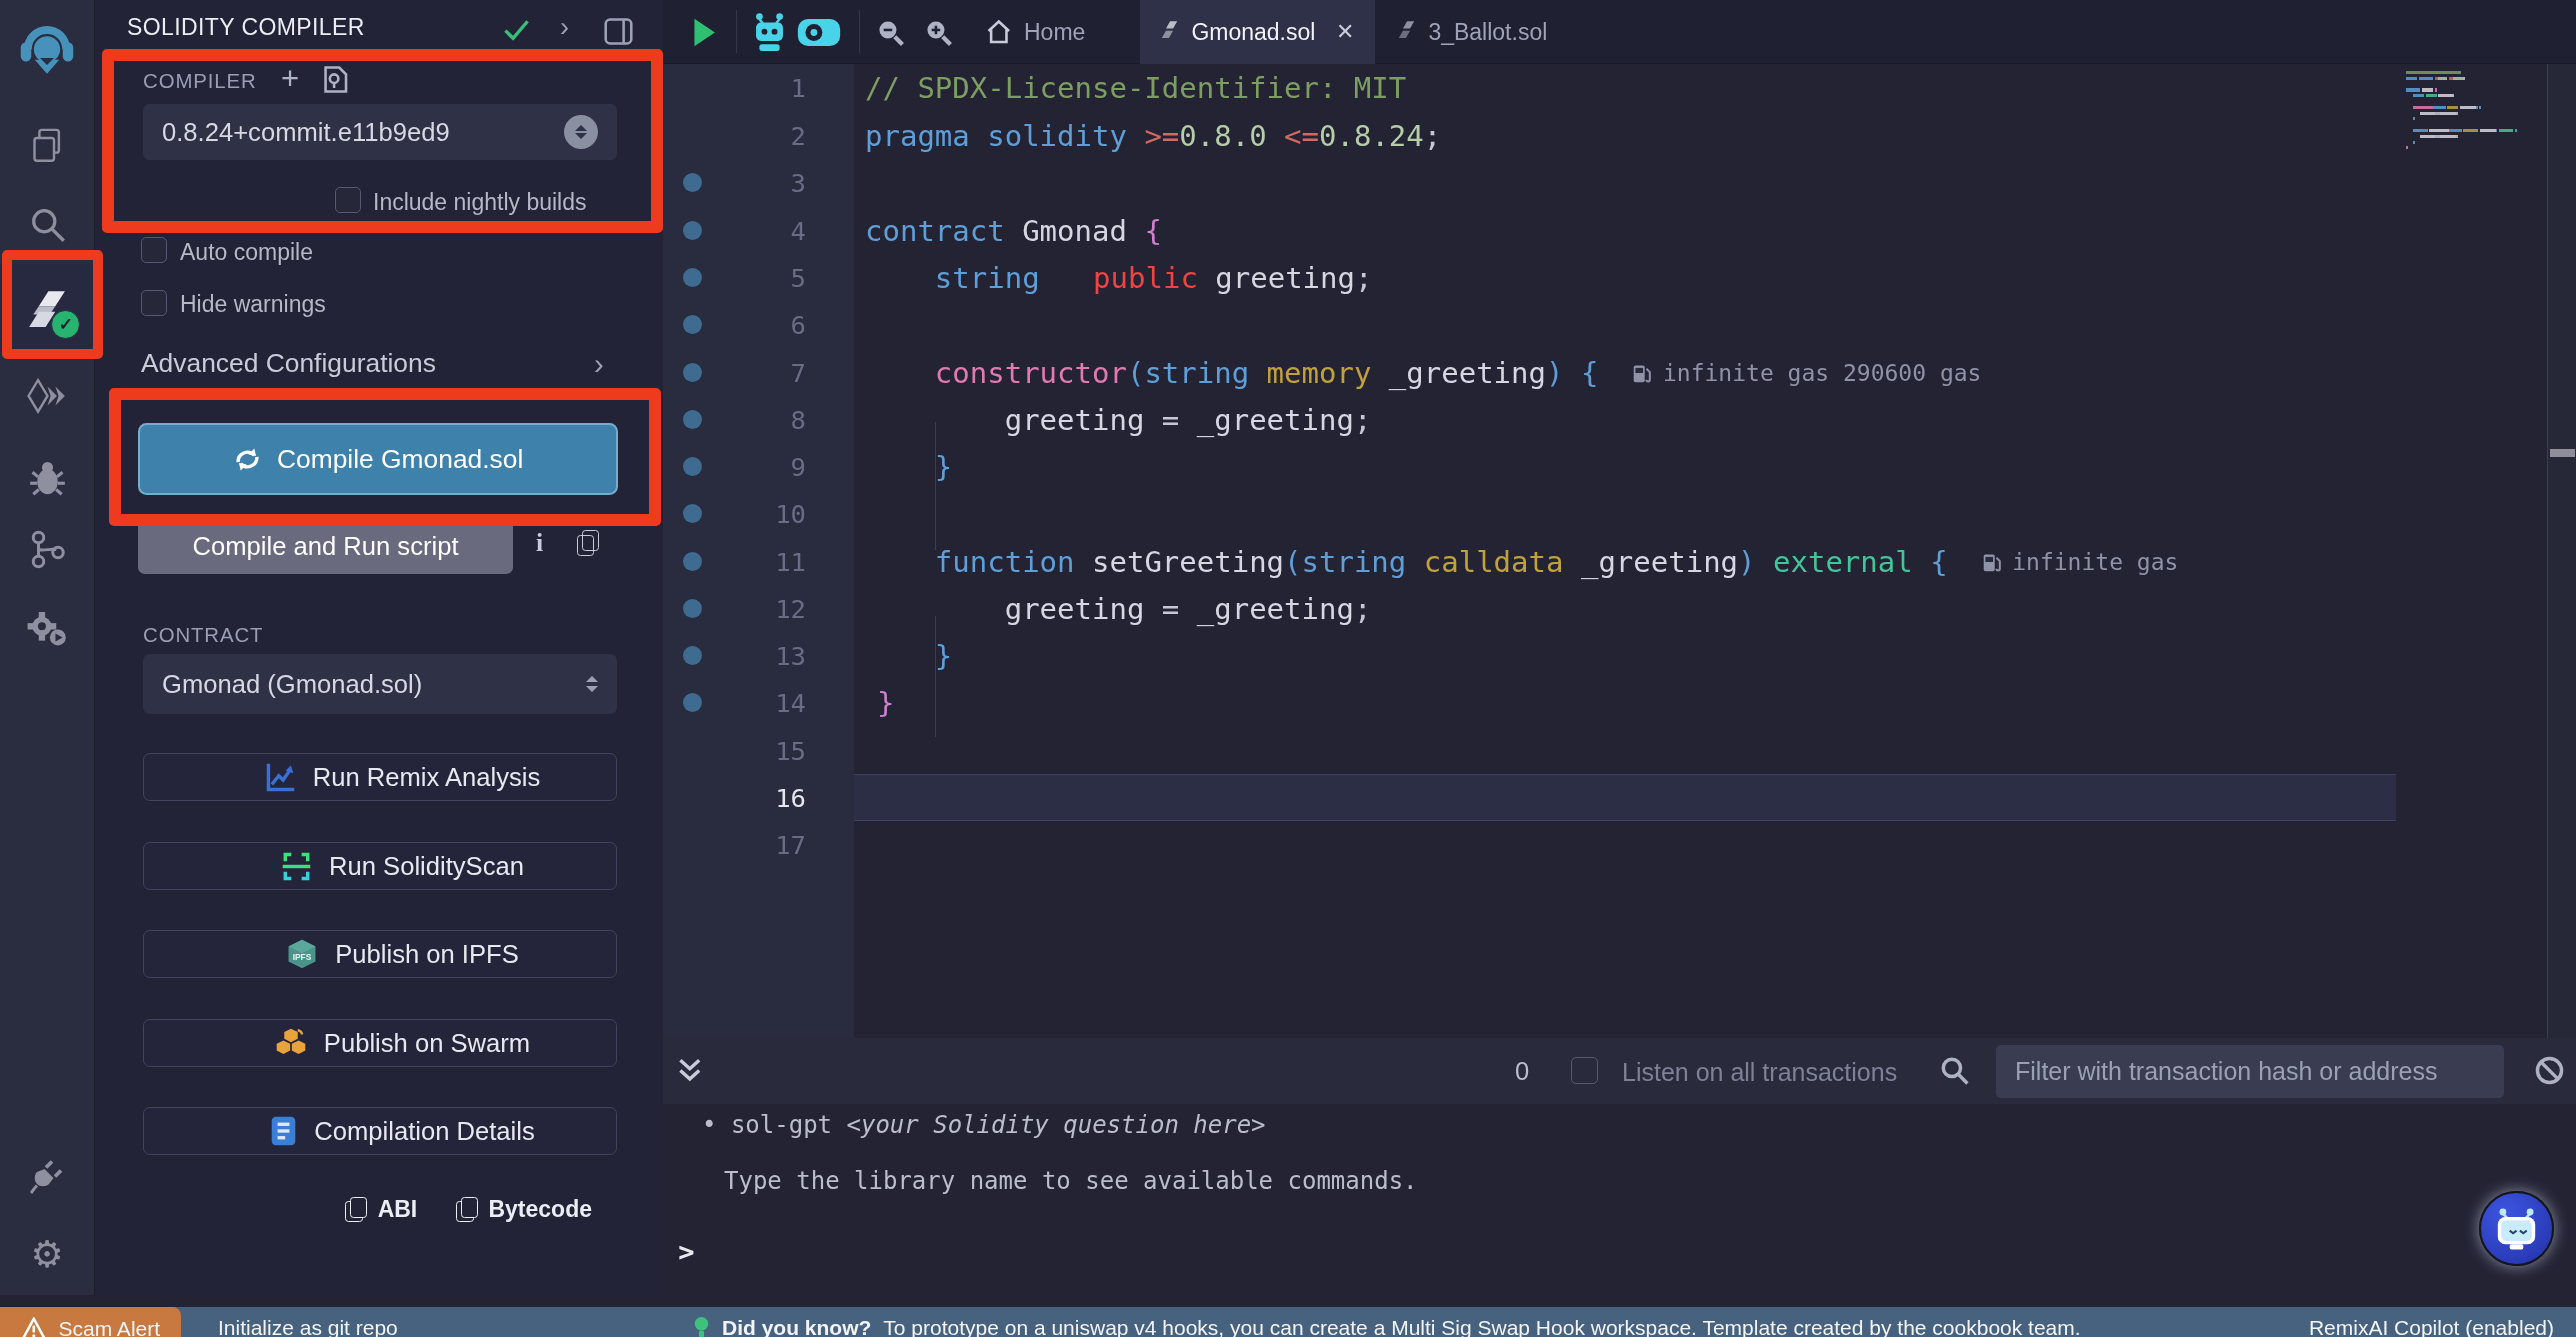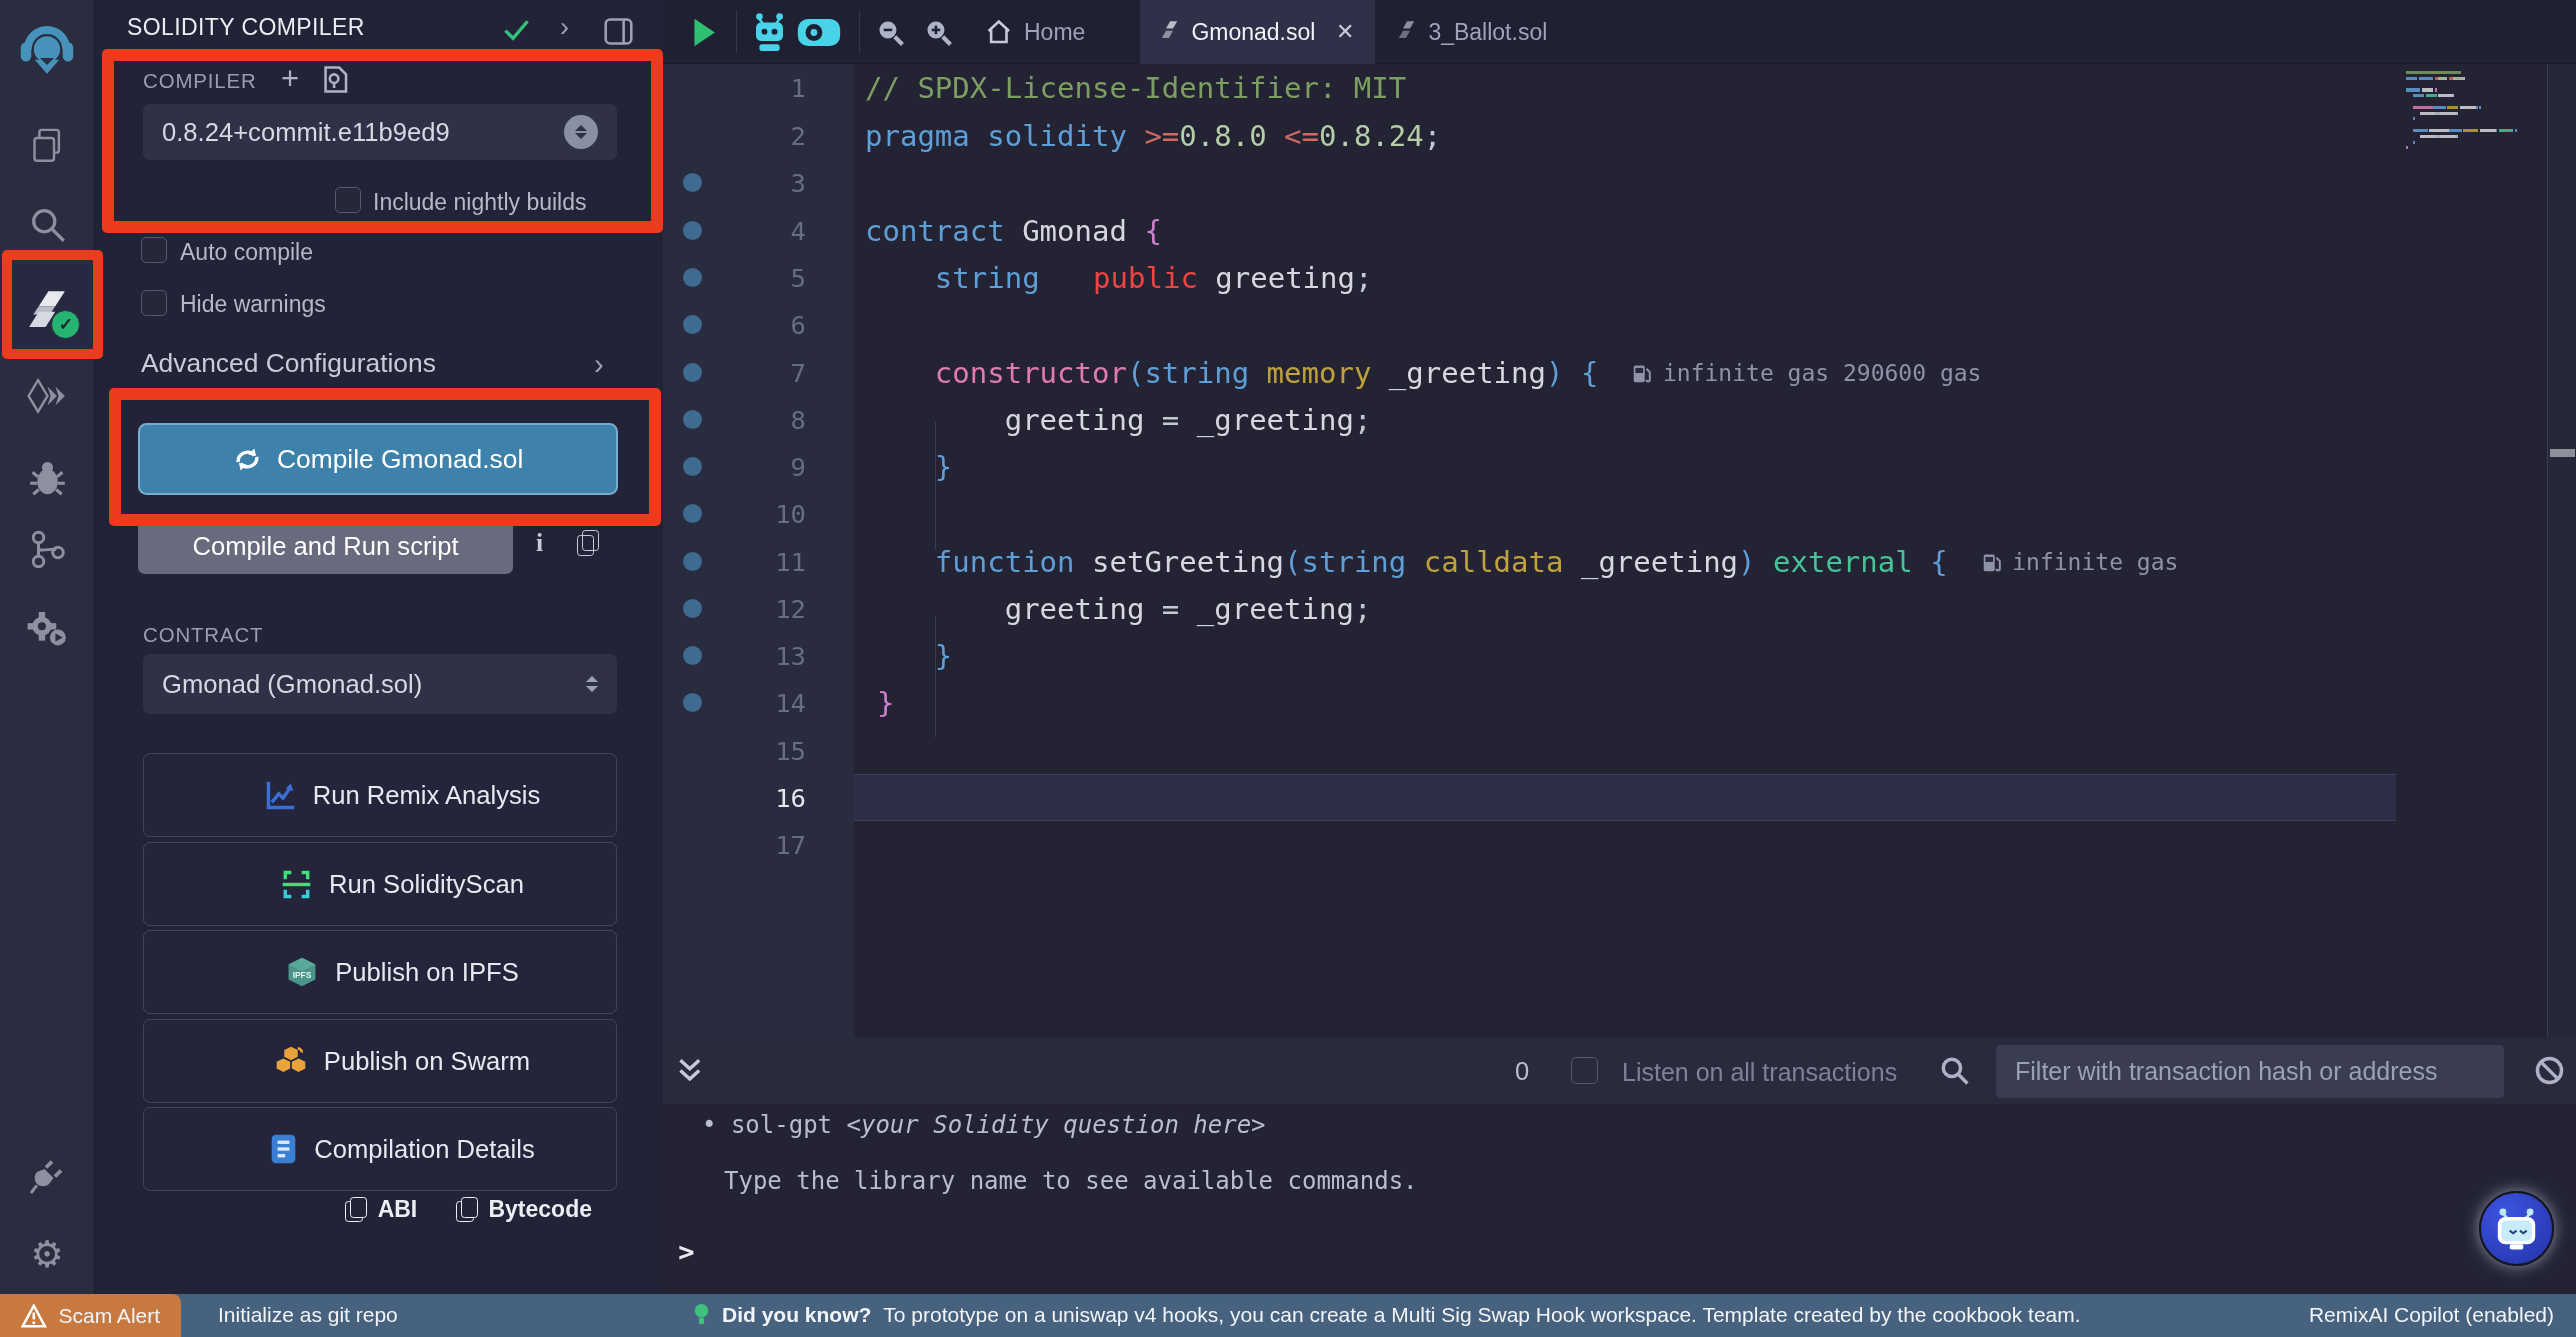--- a/index.html
+++ b/index.html
@@ -50,7 +50,7 @@
   .btn-secondary { position:absolute; background:#696a7e; border-radius:6.8px; color:#ffffff;
     font-size:25.6px; display:flex; align-items:center; justify-content:center; cursor:pointer; }
   .mini-ico { position:absolute; color:#c9ccd8; font-size:25.6px; cursor:pointer; }
-  .btn-outline { position:absolute; left:143px; width:474px; height:84px;
+  .btn-outline { position:absolute; left:143px; width:474px; height:48px;
     background:#24253a; border:1.7px solid #41445c; border-radius:6.8px; color:#e8e9f0;
     font-size:25.6px; display:flex; align-items:center; justify-content:center; gap:17px;
     cursor:pointer;padding-left:45px; }

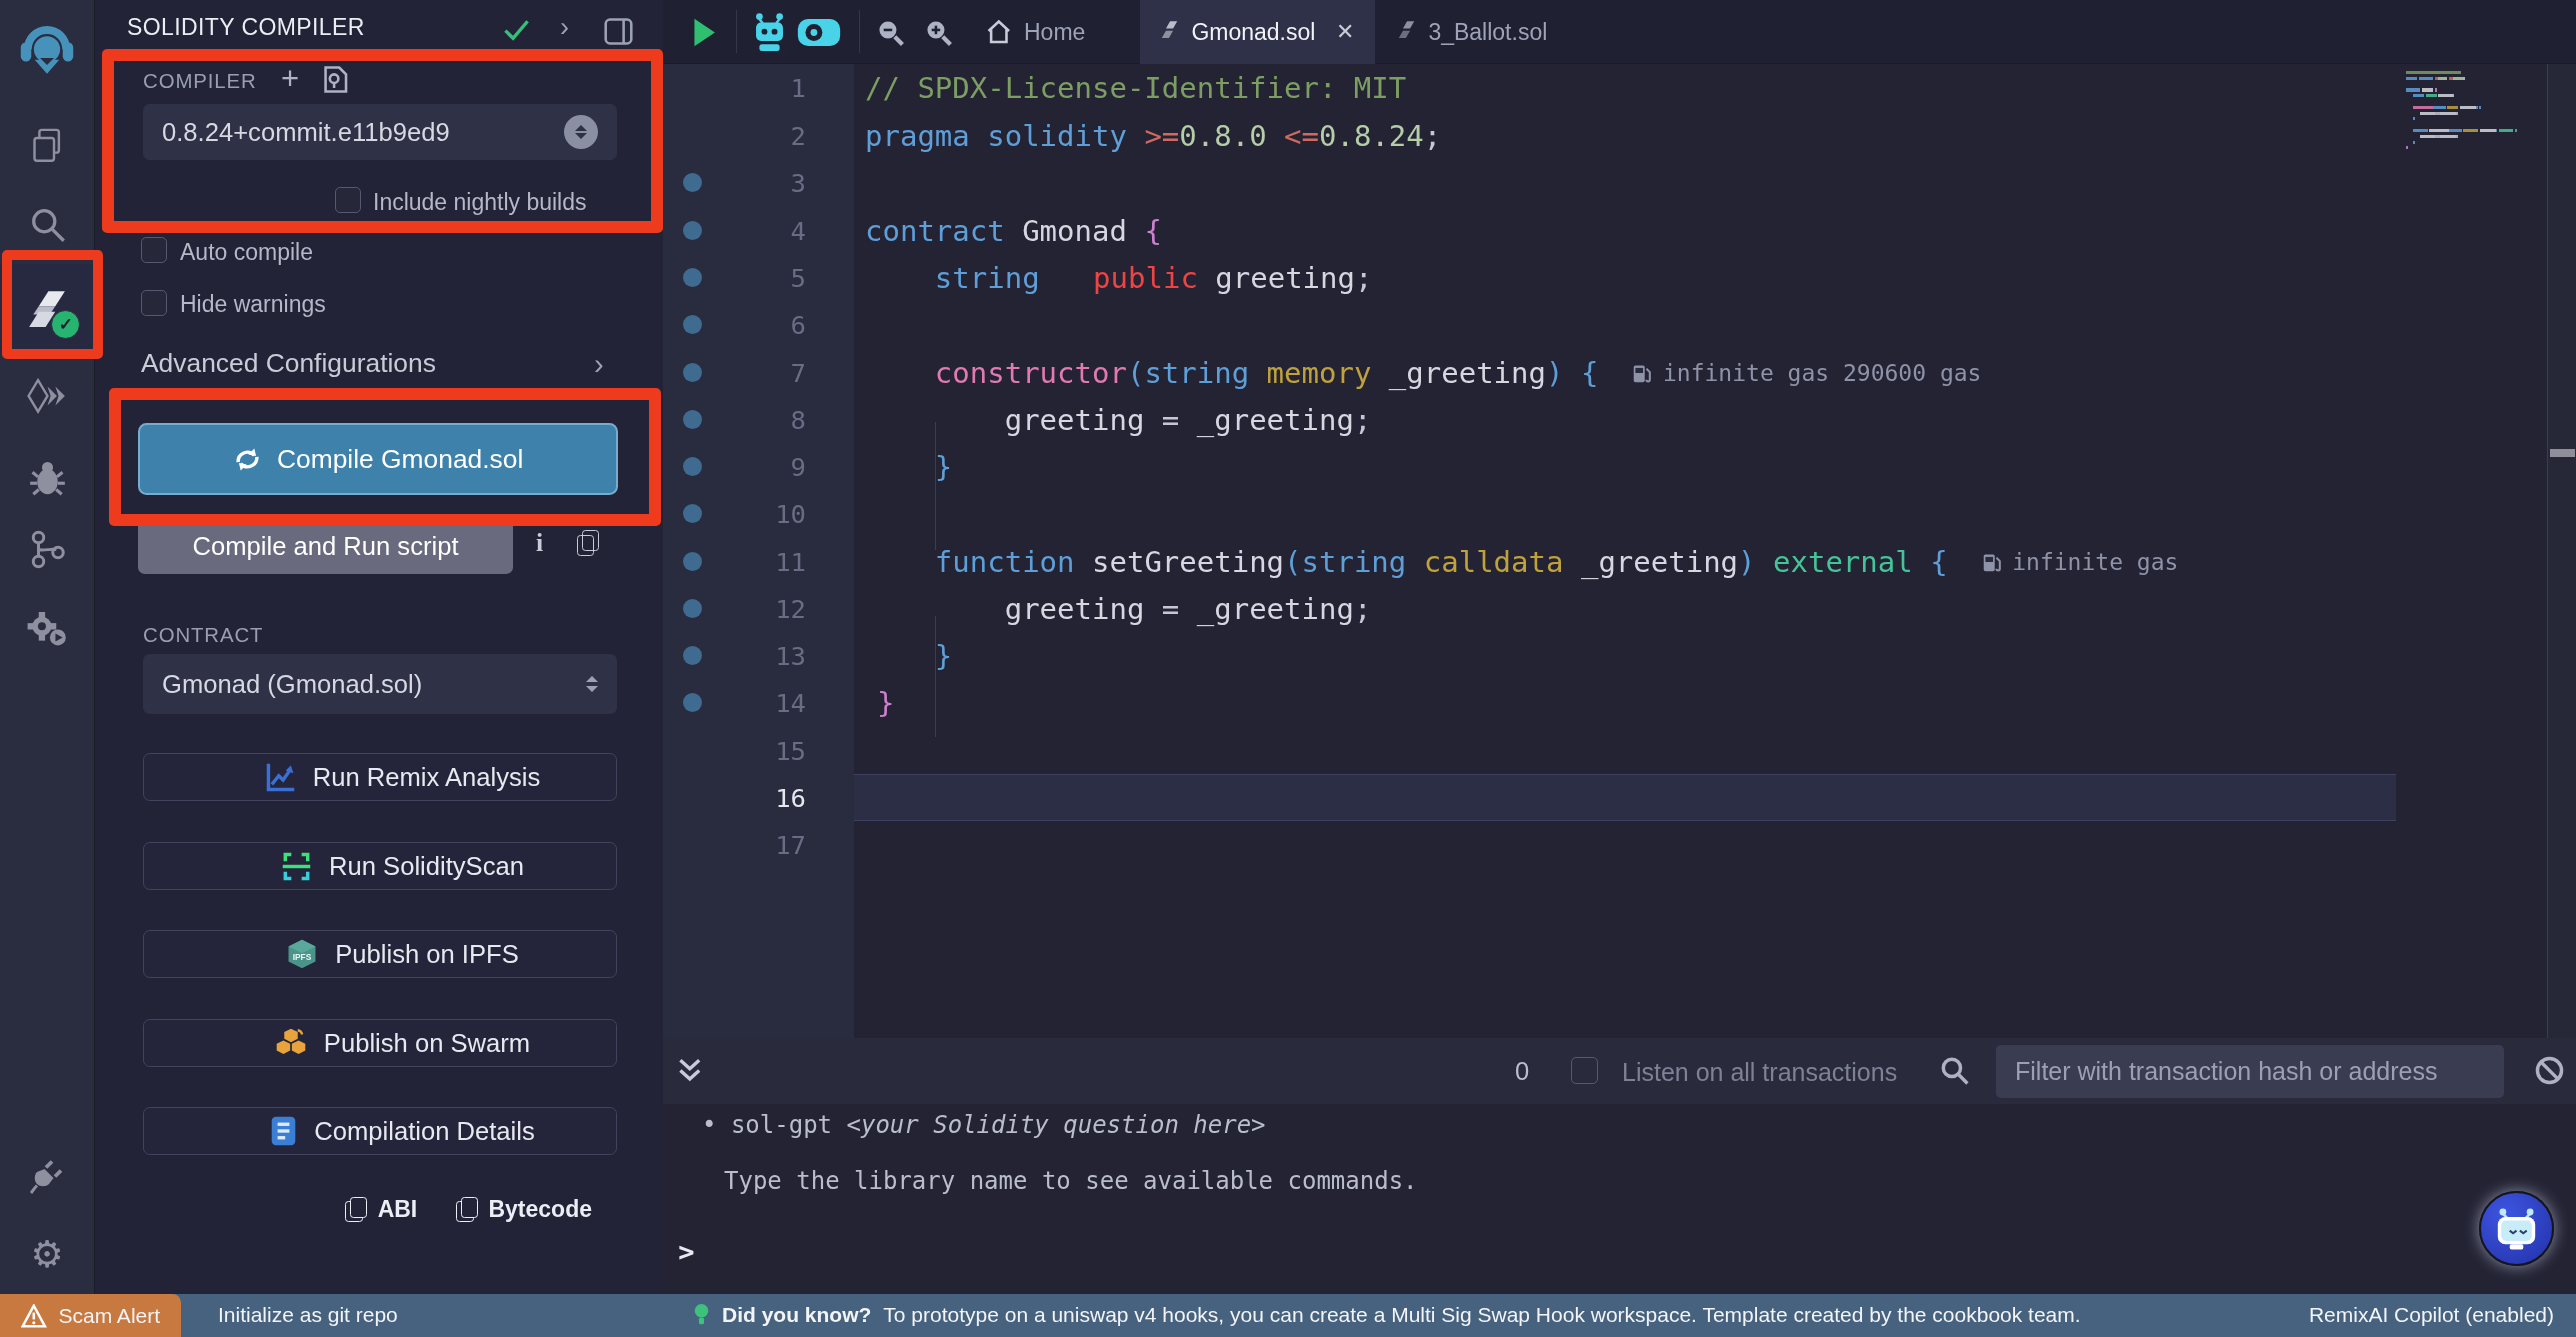--- a/index.html
+++ b/index.html
@@ -132,7 +132,7 @@
     display:flex; align-items:center; justify-content:center; z-index:8; }
 
   
-  .statusbar { position:absolute; left:0; bottom:0; width:2576px; height:43px;
+  .statusbar { position:absolute; left:0; bottom:0; width:2576px; height:30px;
     background:#46627e; z-index:10; color:#f2f4f8; font-size:21px; }
   .scam-chip { position:absolute; left:0; top:0; width:181px; height:43px;
     background:#c8793f; display:flex; align-items:center; justify-content:center;

